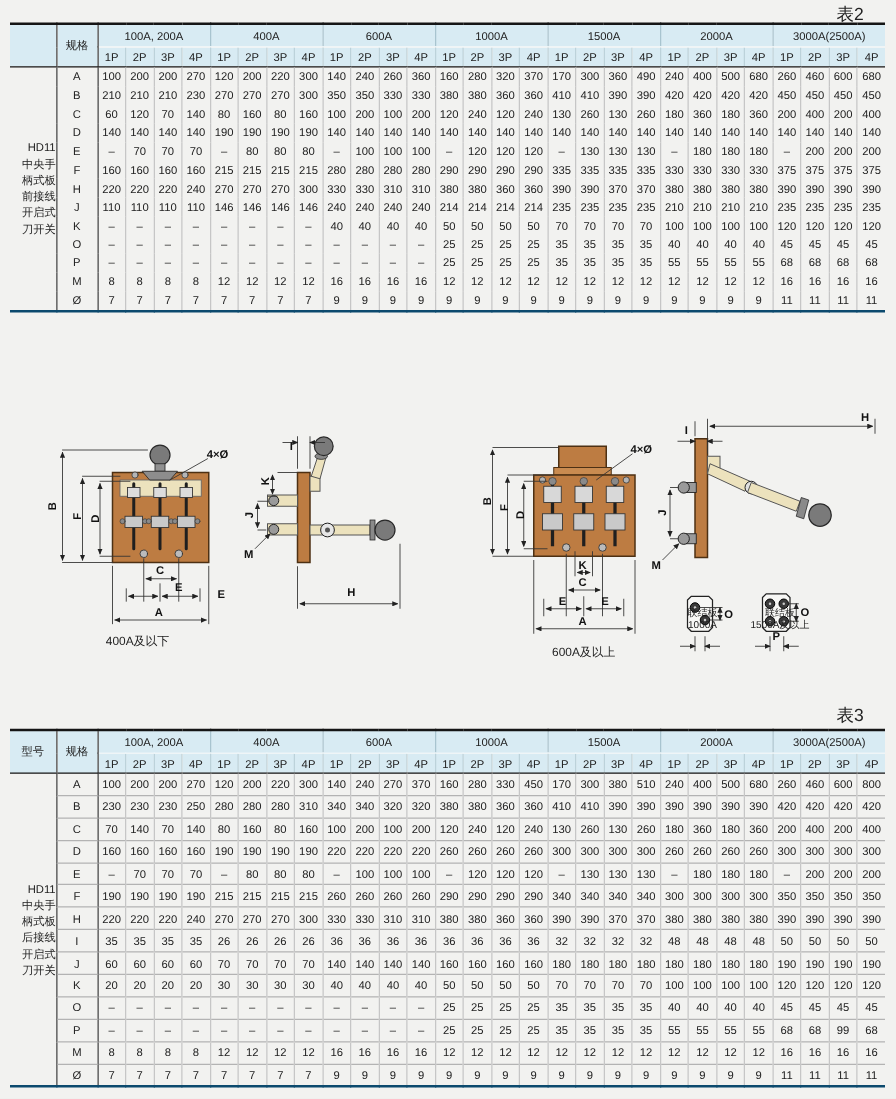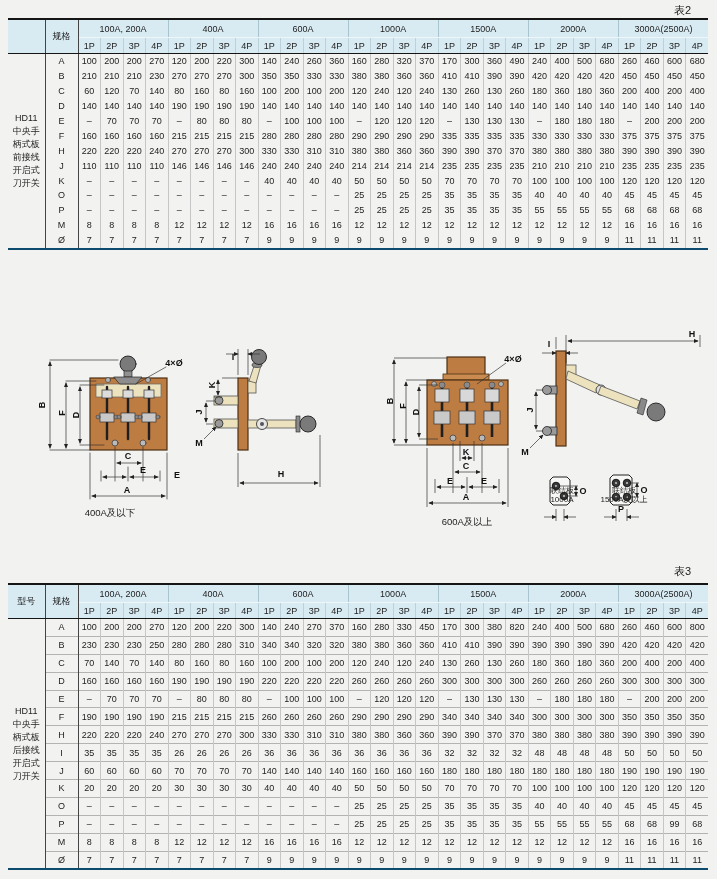--- a/index.html
+++ b/index.html
@@ -5,7 +5,7 @@
   html,body{margin:0;padding:0;}
   body{width:717px;height:879px;background:#e9e9e7;font-family:"Liberation Sans",sans-serif;}
   .page{position:relative;width:717px;height:879px;background:#f2f2f0;overflow:hidden;}
-  .tag{position:absolute;font-size:11px;color:#222;}
+  .tag{position:absolute;font-size:14px;color:#222;}
   #tag2{top:3px;right:26px;}
   #tag3{top:564px;right:26px;}
   #heading{position:absolute;top:296px;left:8px;font-size:11.5px;color:#222;}

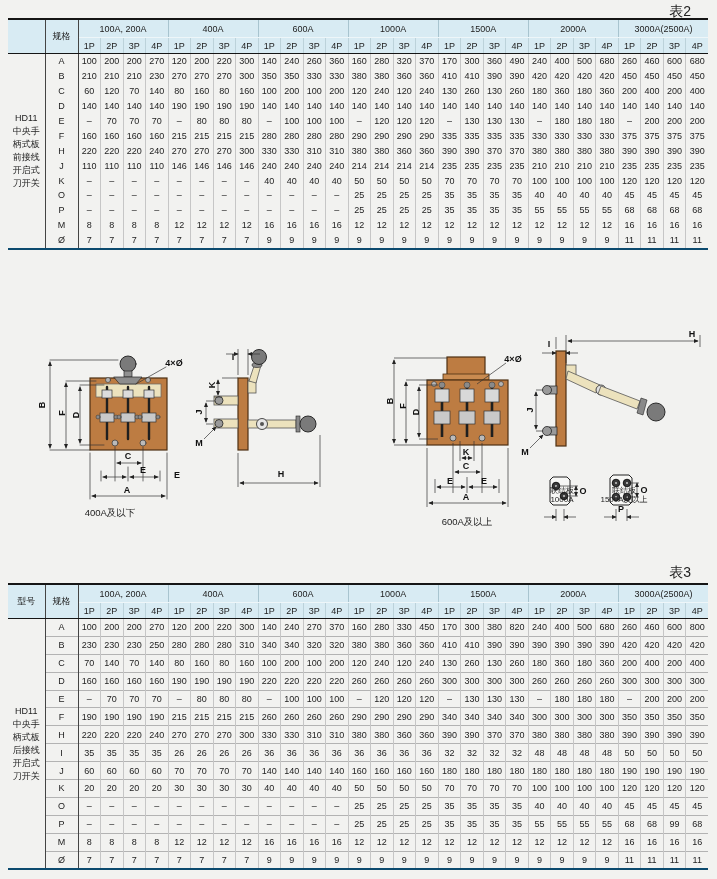--- a/index.html
+++ b/index.html
@@ -25,7 +25,7 @@
   td.model{font-size:9.5px;color:#222;line-height:13px;}
   #table2 td{height:14.9px;}
   #table3 td{height:16.9px;border-top:1px solid #b3b3b3;}
-  #table3 td.model,#table2 td.model{border-top:none;}
+  #table3 td.model,#table2 td.model{border-top:none;text-align:right;}
   #table3 tbody tr:first-child td{border-top:none;}
 
   #drawings{position:absolute;top:327px;left:0;width:717px;height:240px;}

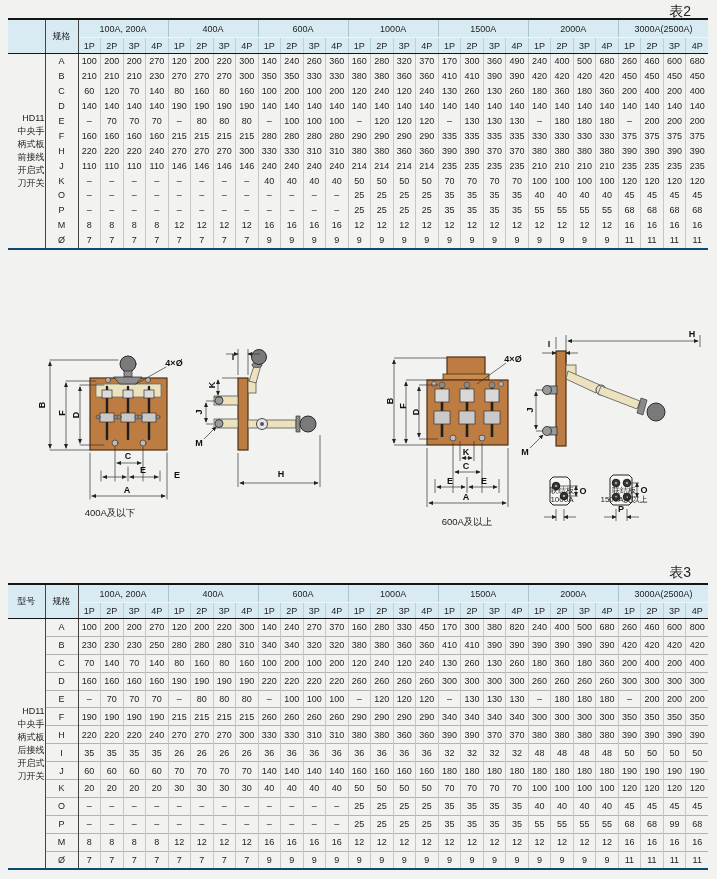--- a/index.html
+++ b/index.html
@@ -903,7 +903,7 @@
           <td class="val">170</td>
           <td class="val">300</td>
           <td class="val">380</td>
-          <td class="val">820</td>
+          <td class="val">510</td>
           <td class="val">240</td>
           <td class="val">400</td>
           <td class="val">500</td>

